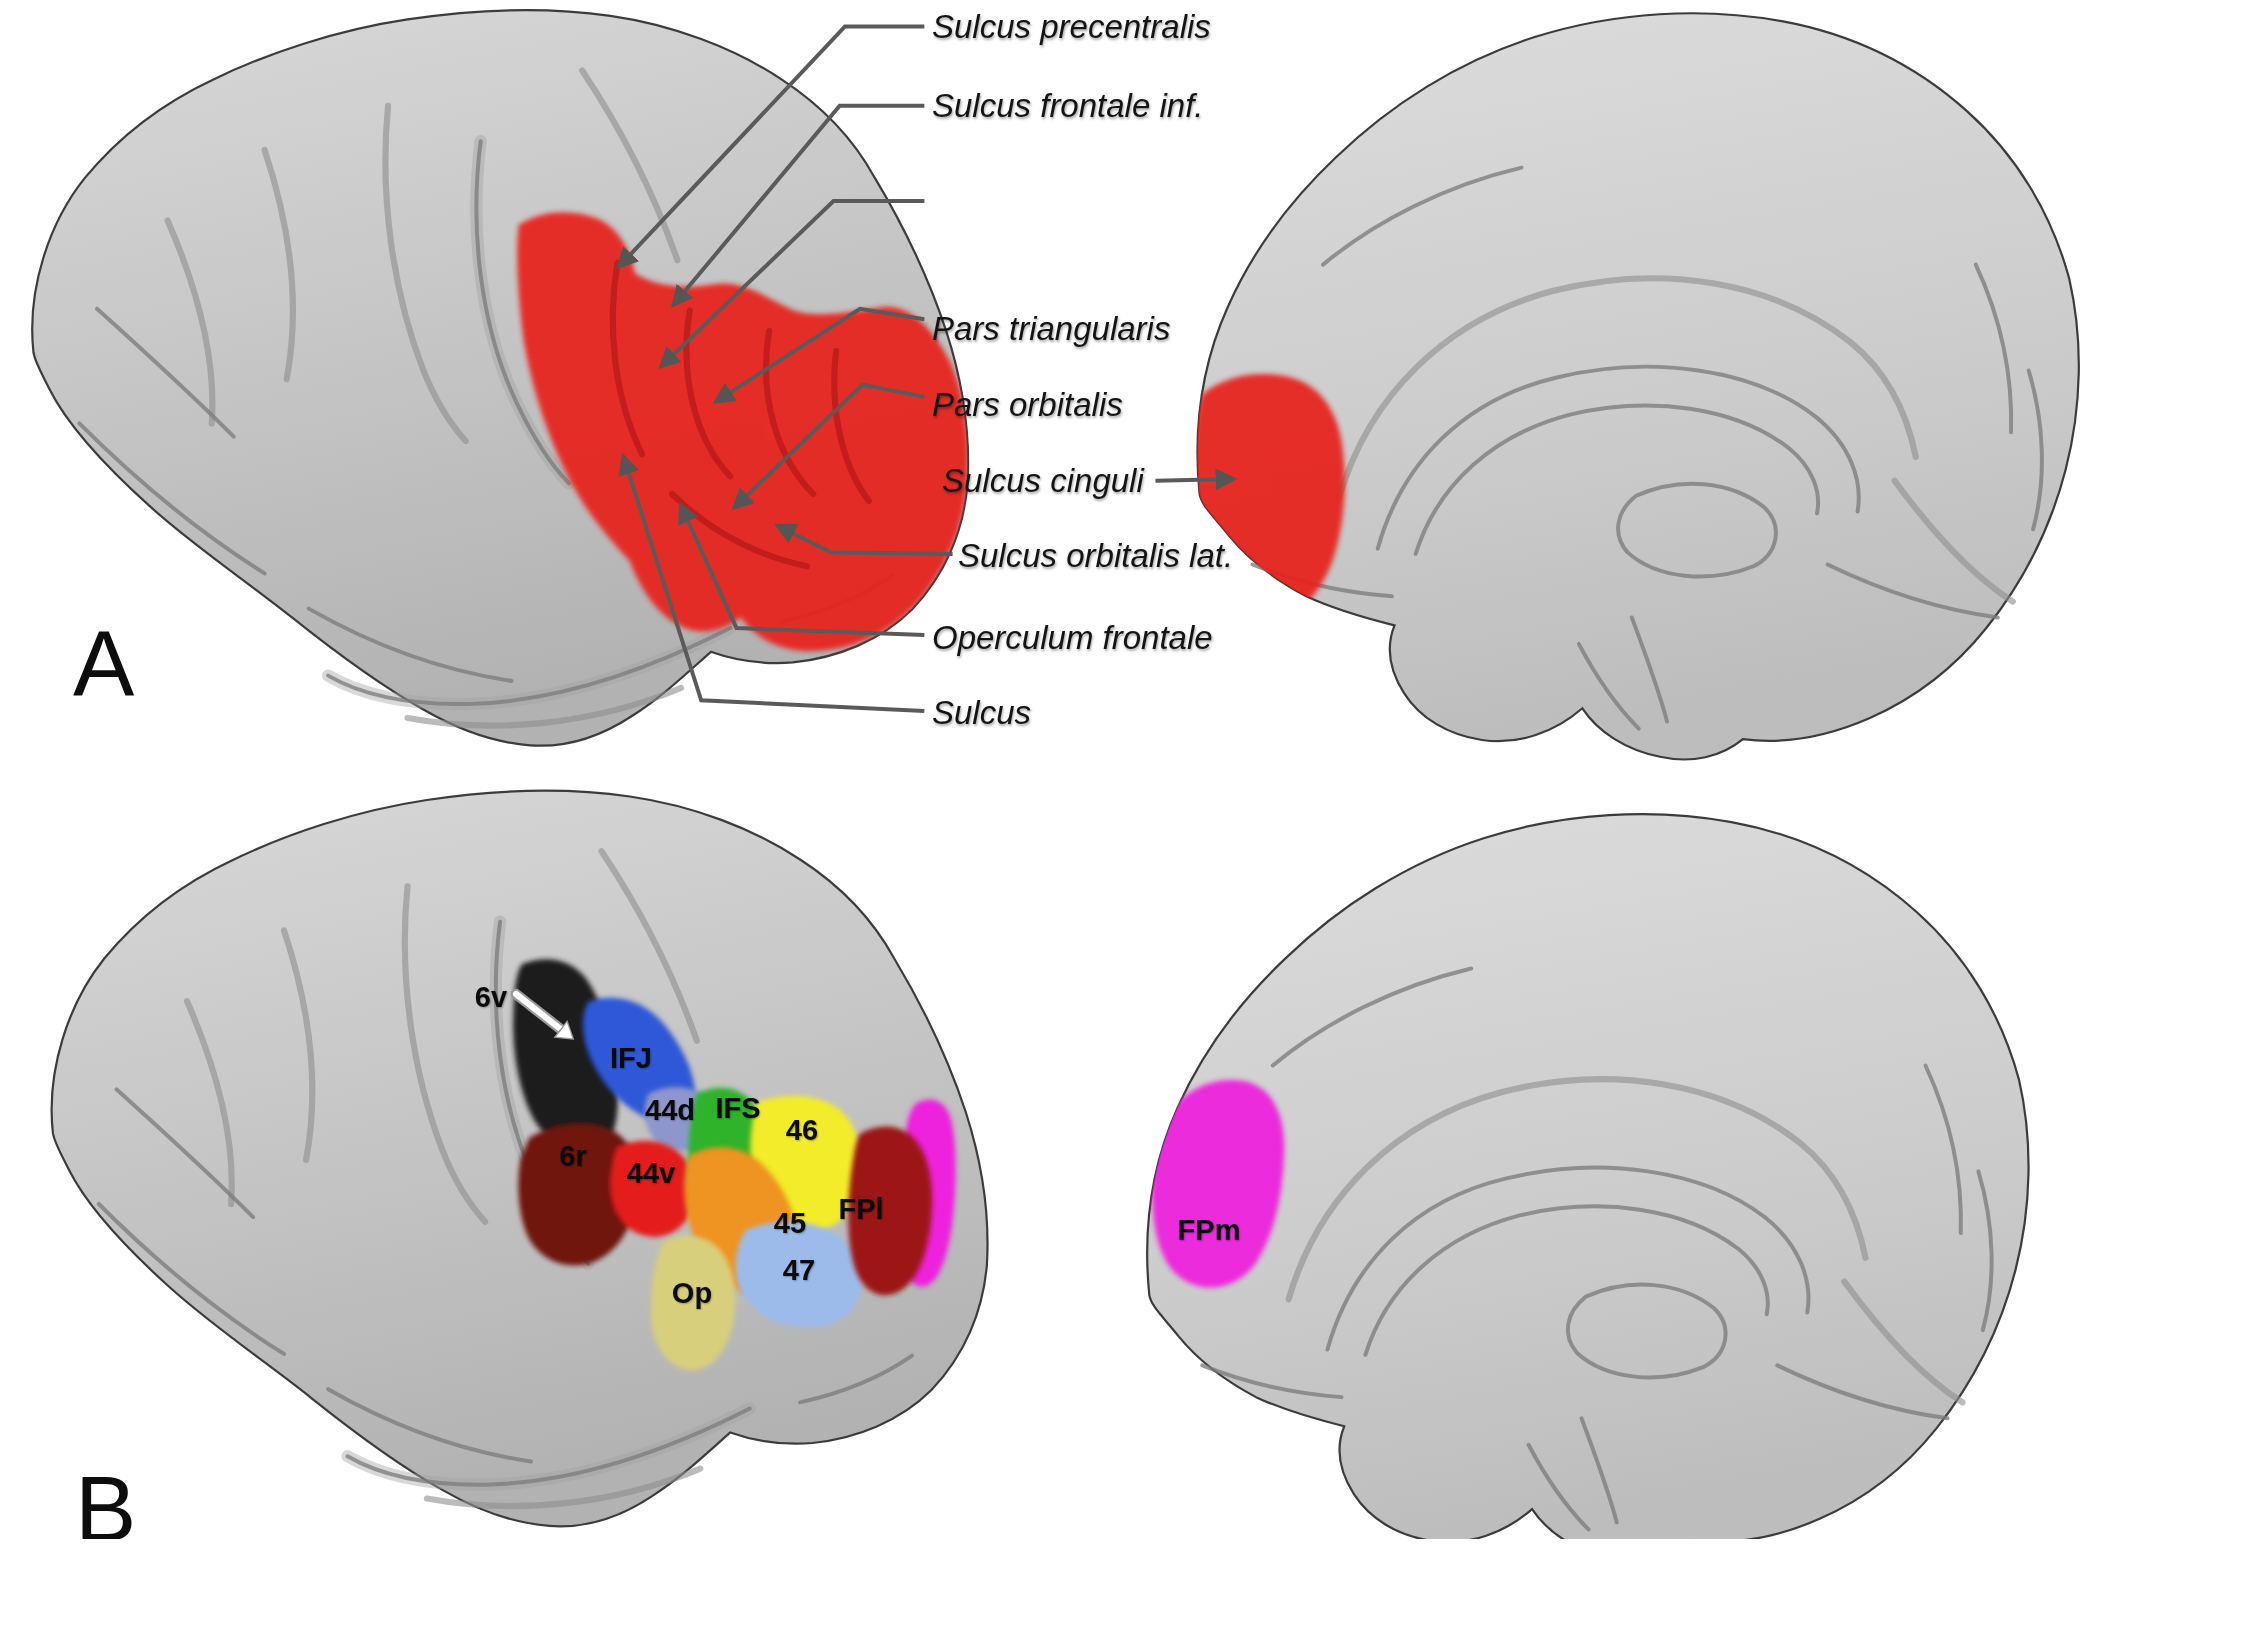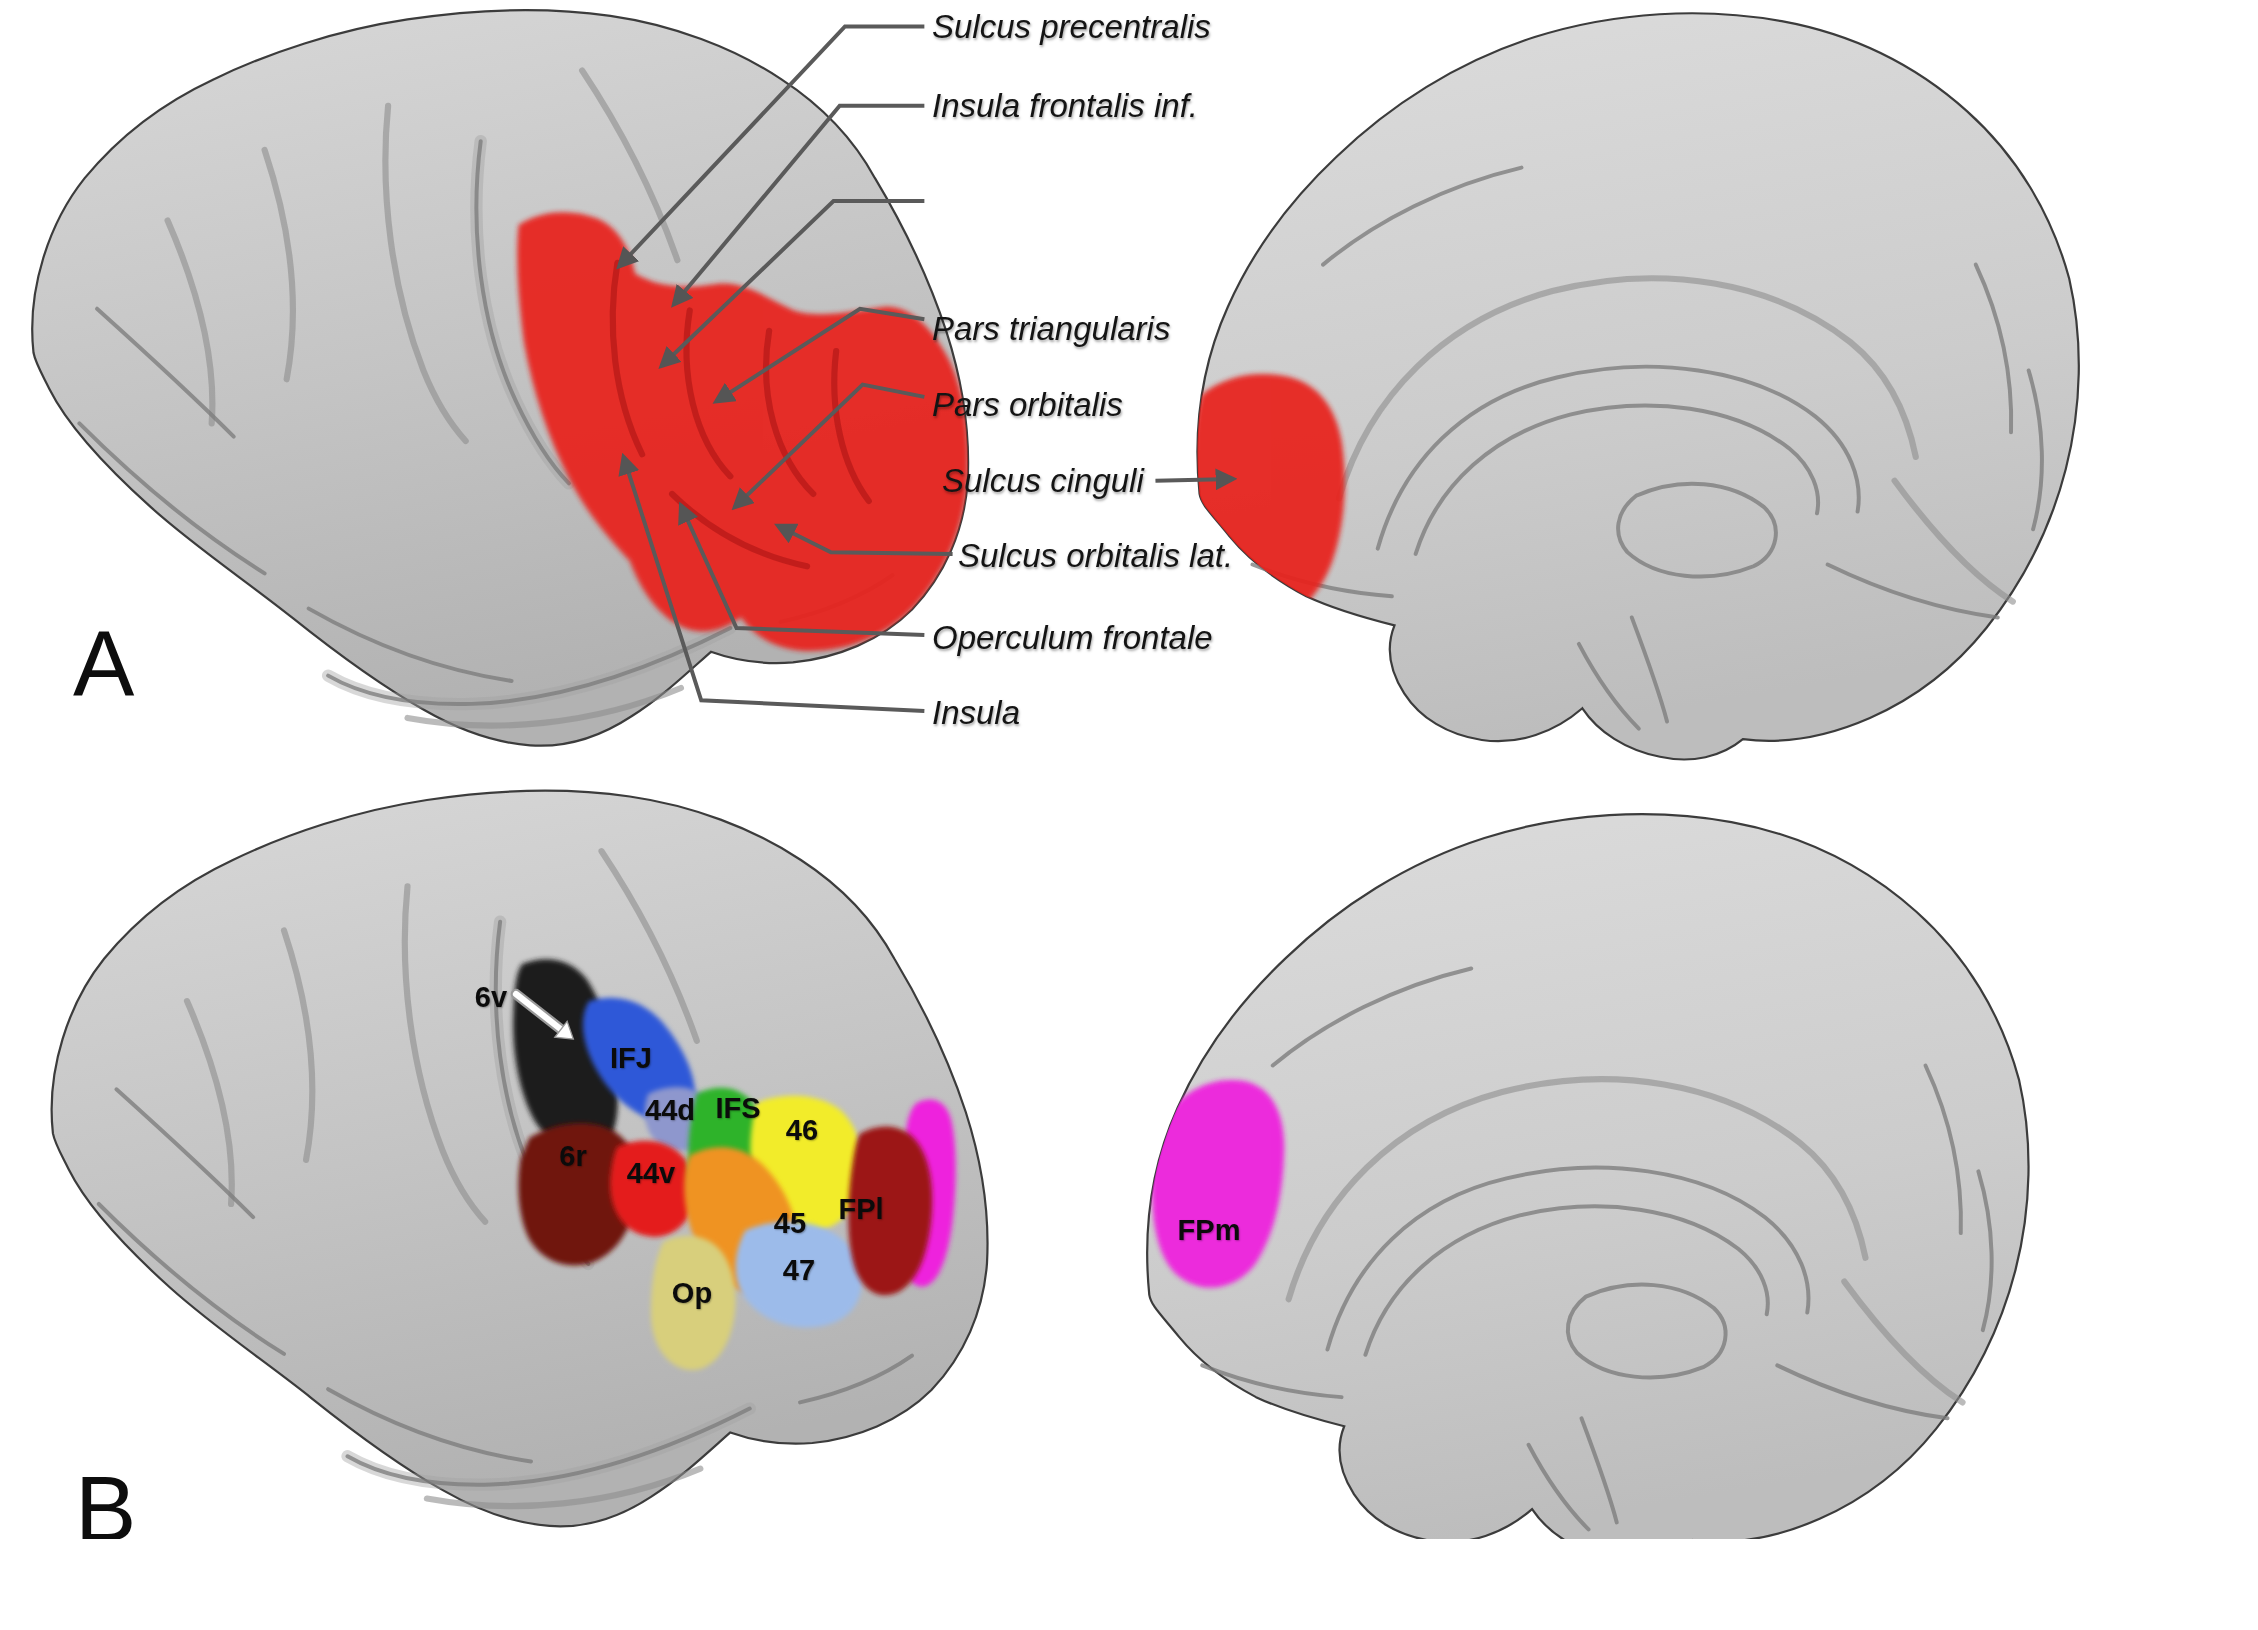--- a/index.html
+++ b/index.html
@@ -197,7 +197,7 @@
 </svg>
 
 <div class="alabel" style="left:932px;top:7px;">Sulcus precentralis</div>
-<div class="alabel" style="left:932px;top:86px;">Insula frontalis inf.</div>
+<div class="alabel" style="left:932px;top:86px;">Sulcus frontale inf.</div>
 <div class="alabel" style="left:932px;top:309px;">Pars triangularis</div>
 <div class="alabel" style="left:932px;top:385px;">Pars orbitalis</div>
 <div class="alabel" style="left:942px;top:461px;">Sulcus cinguli</div>

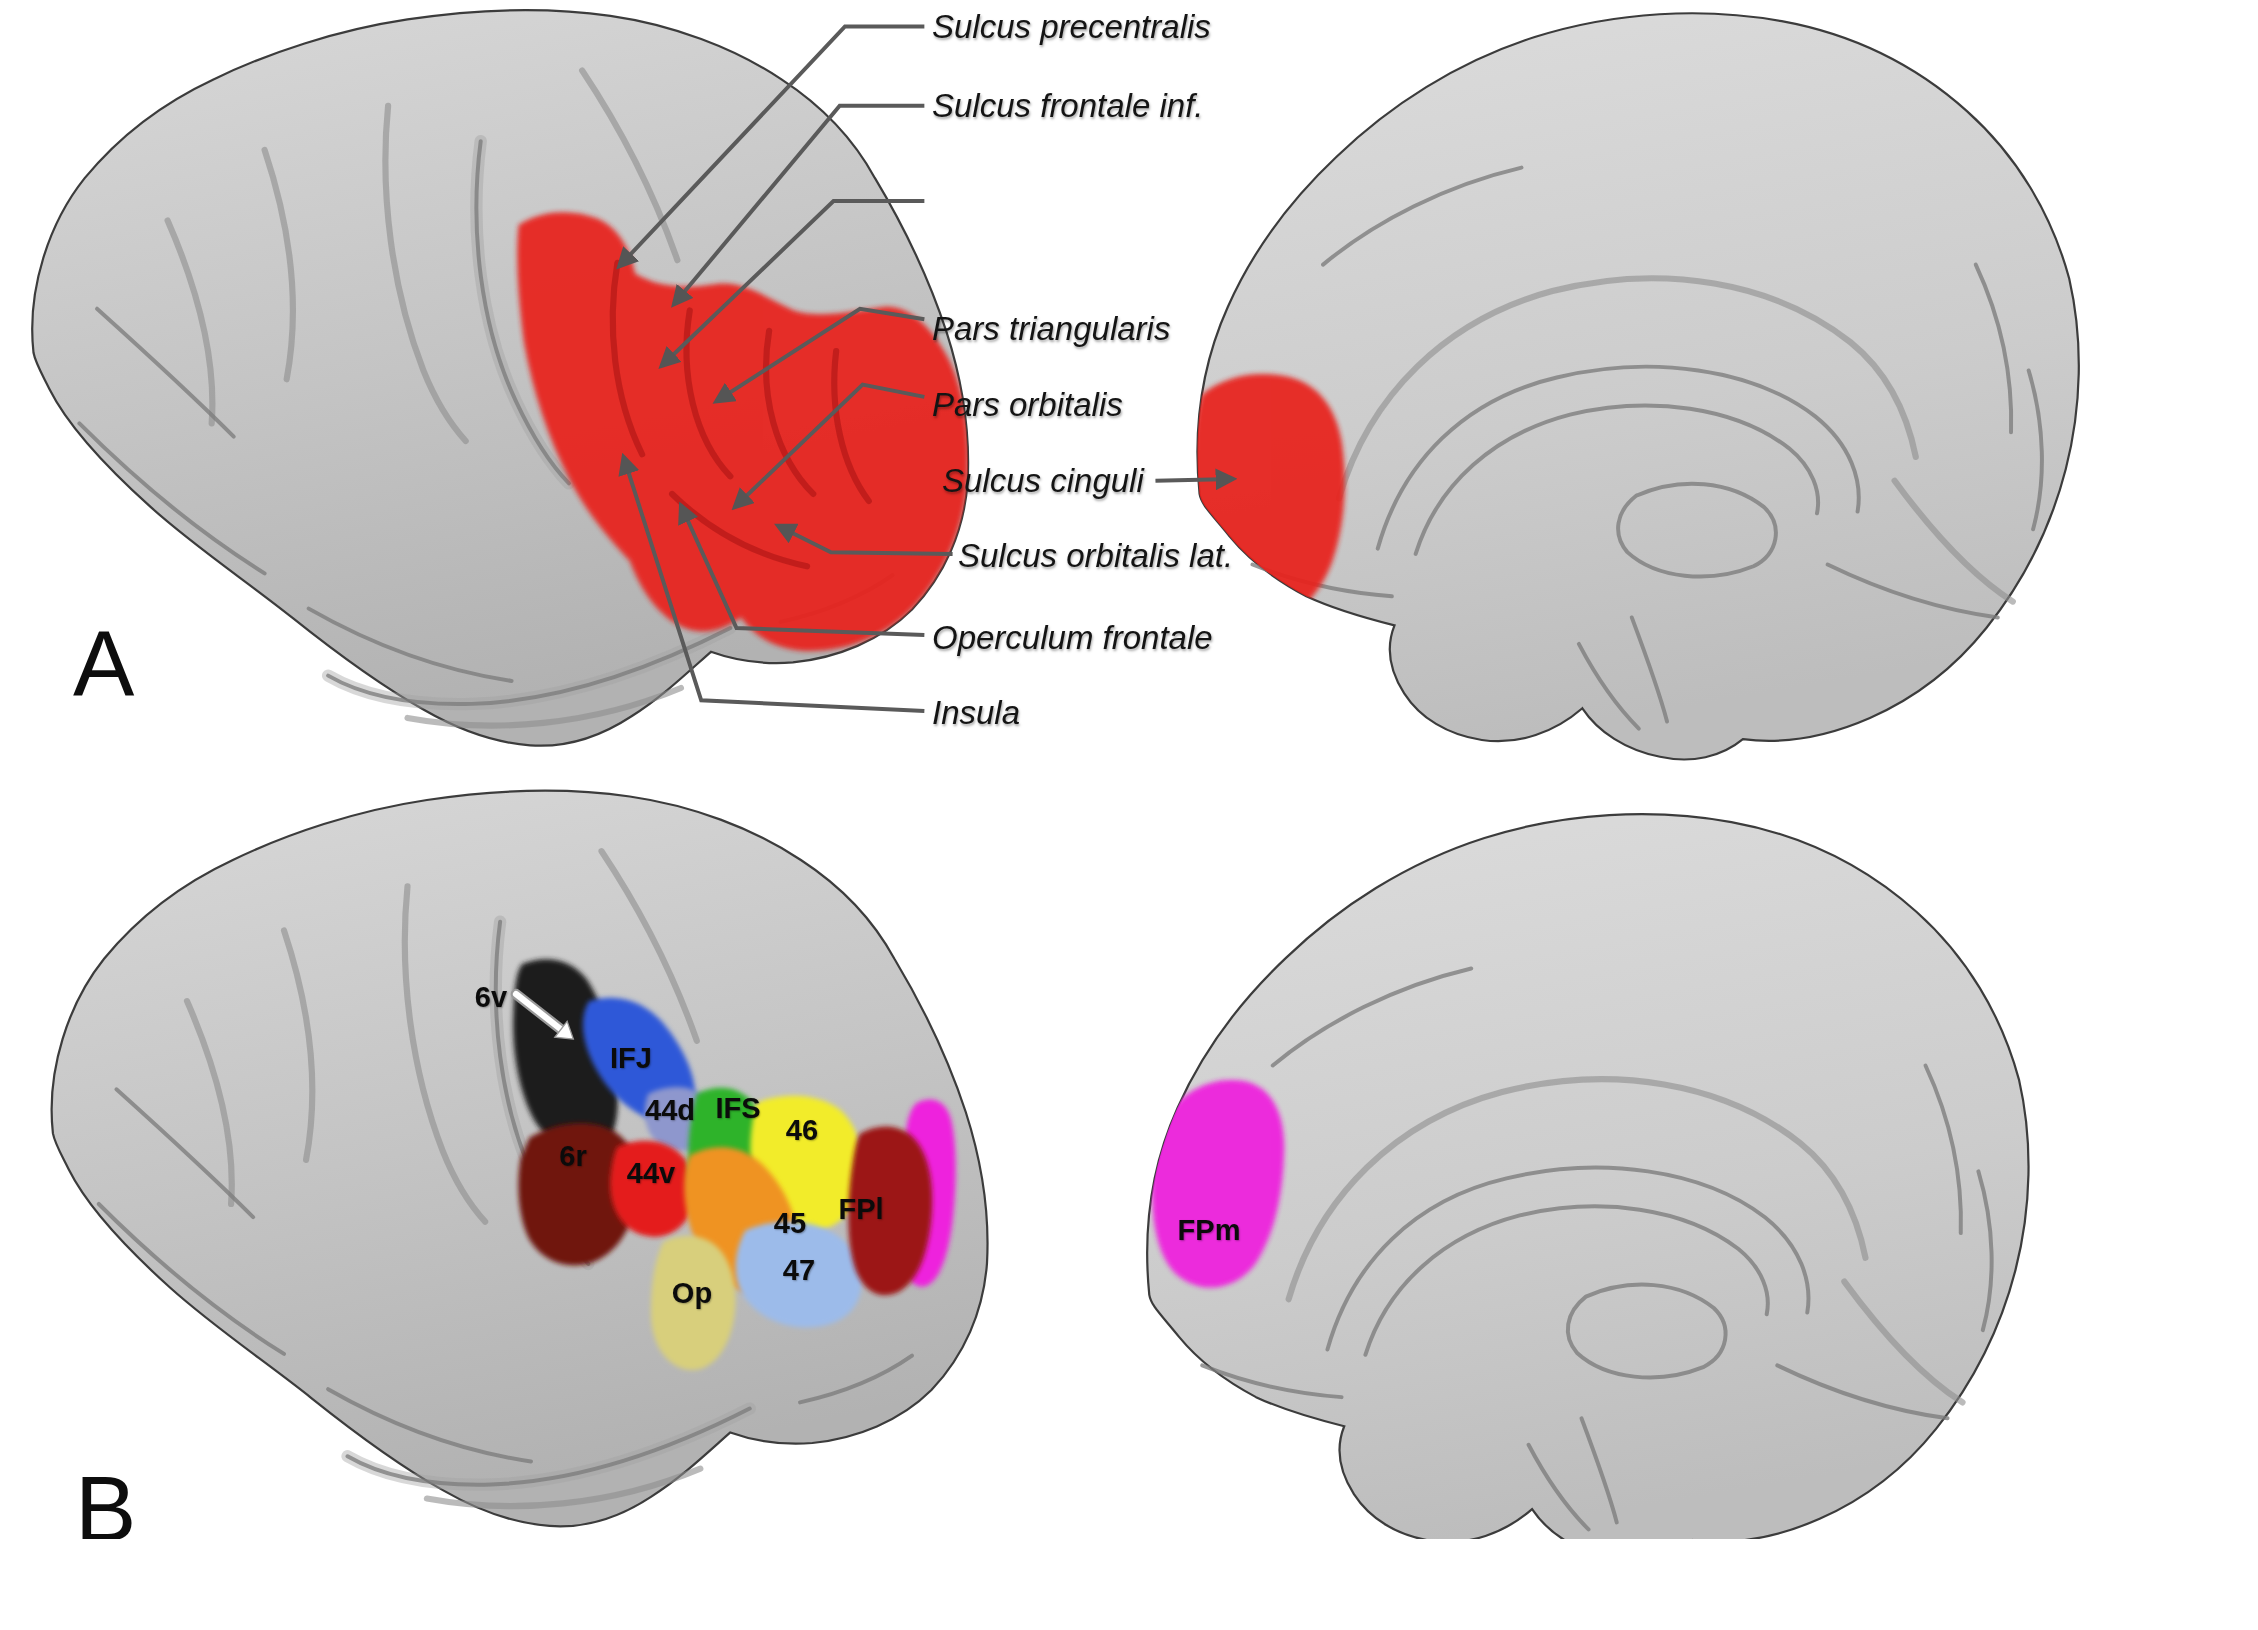--- a/index.html
+++ b/index.html
@@ -203,7 +203,7 @@
 <div class="alabel" style="left:942px;top:461px;">Sulcus cinguli</div>
 <div class="alabel" style="left:958px;top:536px;">Sulcus orbitalis lat.</div>
 <div class="alabel" style="left:932px;top:618px;">Operculum frontale</div>
-<div class="alabel" style="left:932px;top:693px;">Insula</div>
+<div class="alabel" style="left:932px;top:693px;">Sulcus</div>
 
 <div class="blabel" style="left:491px;top:997px;">6v</div>
 <div class="blabel" style="left:573px;top:1156px;">6r</div>

